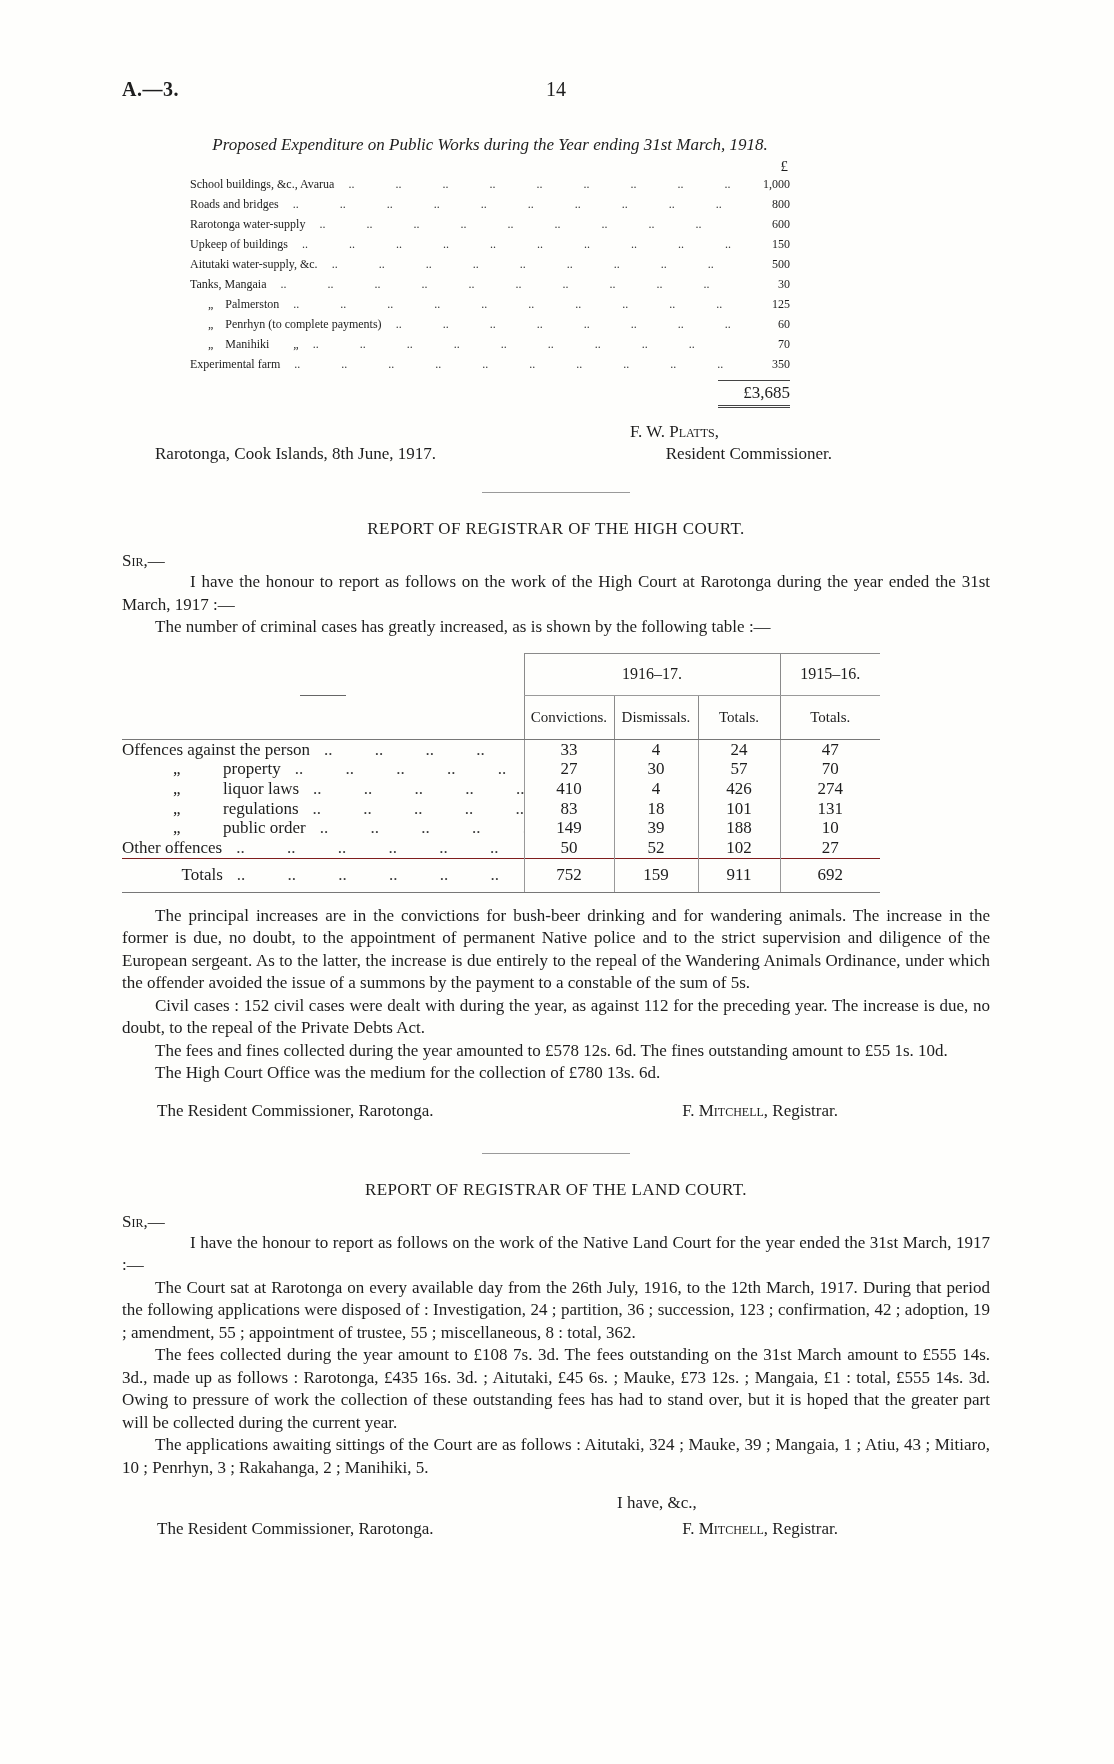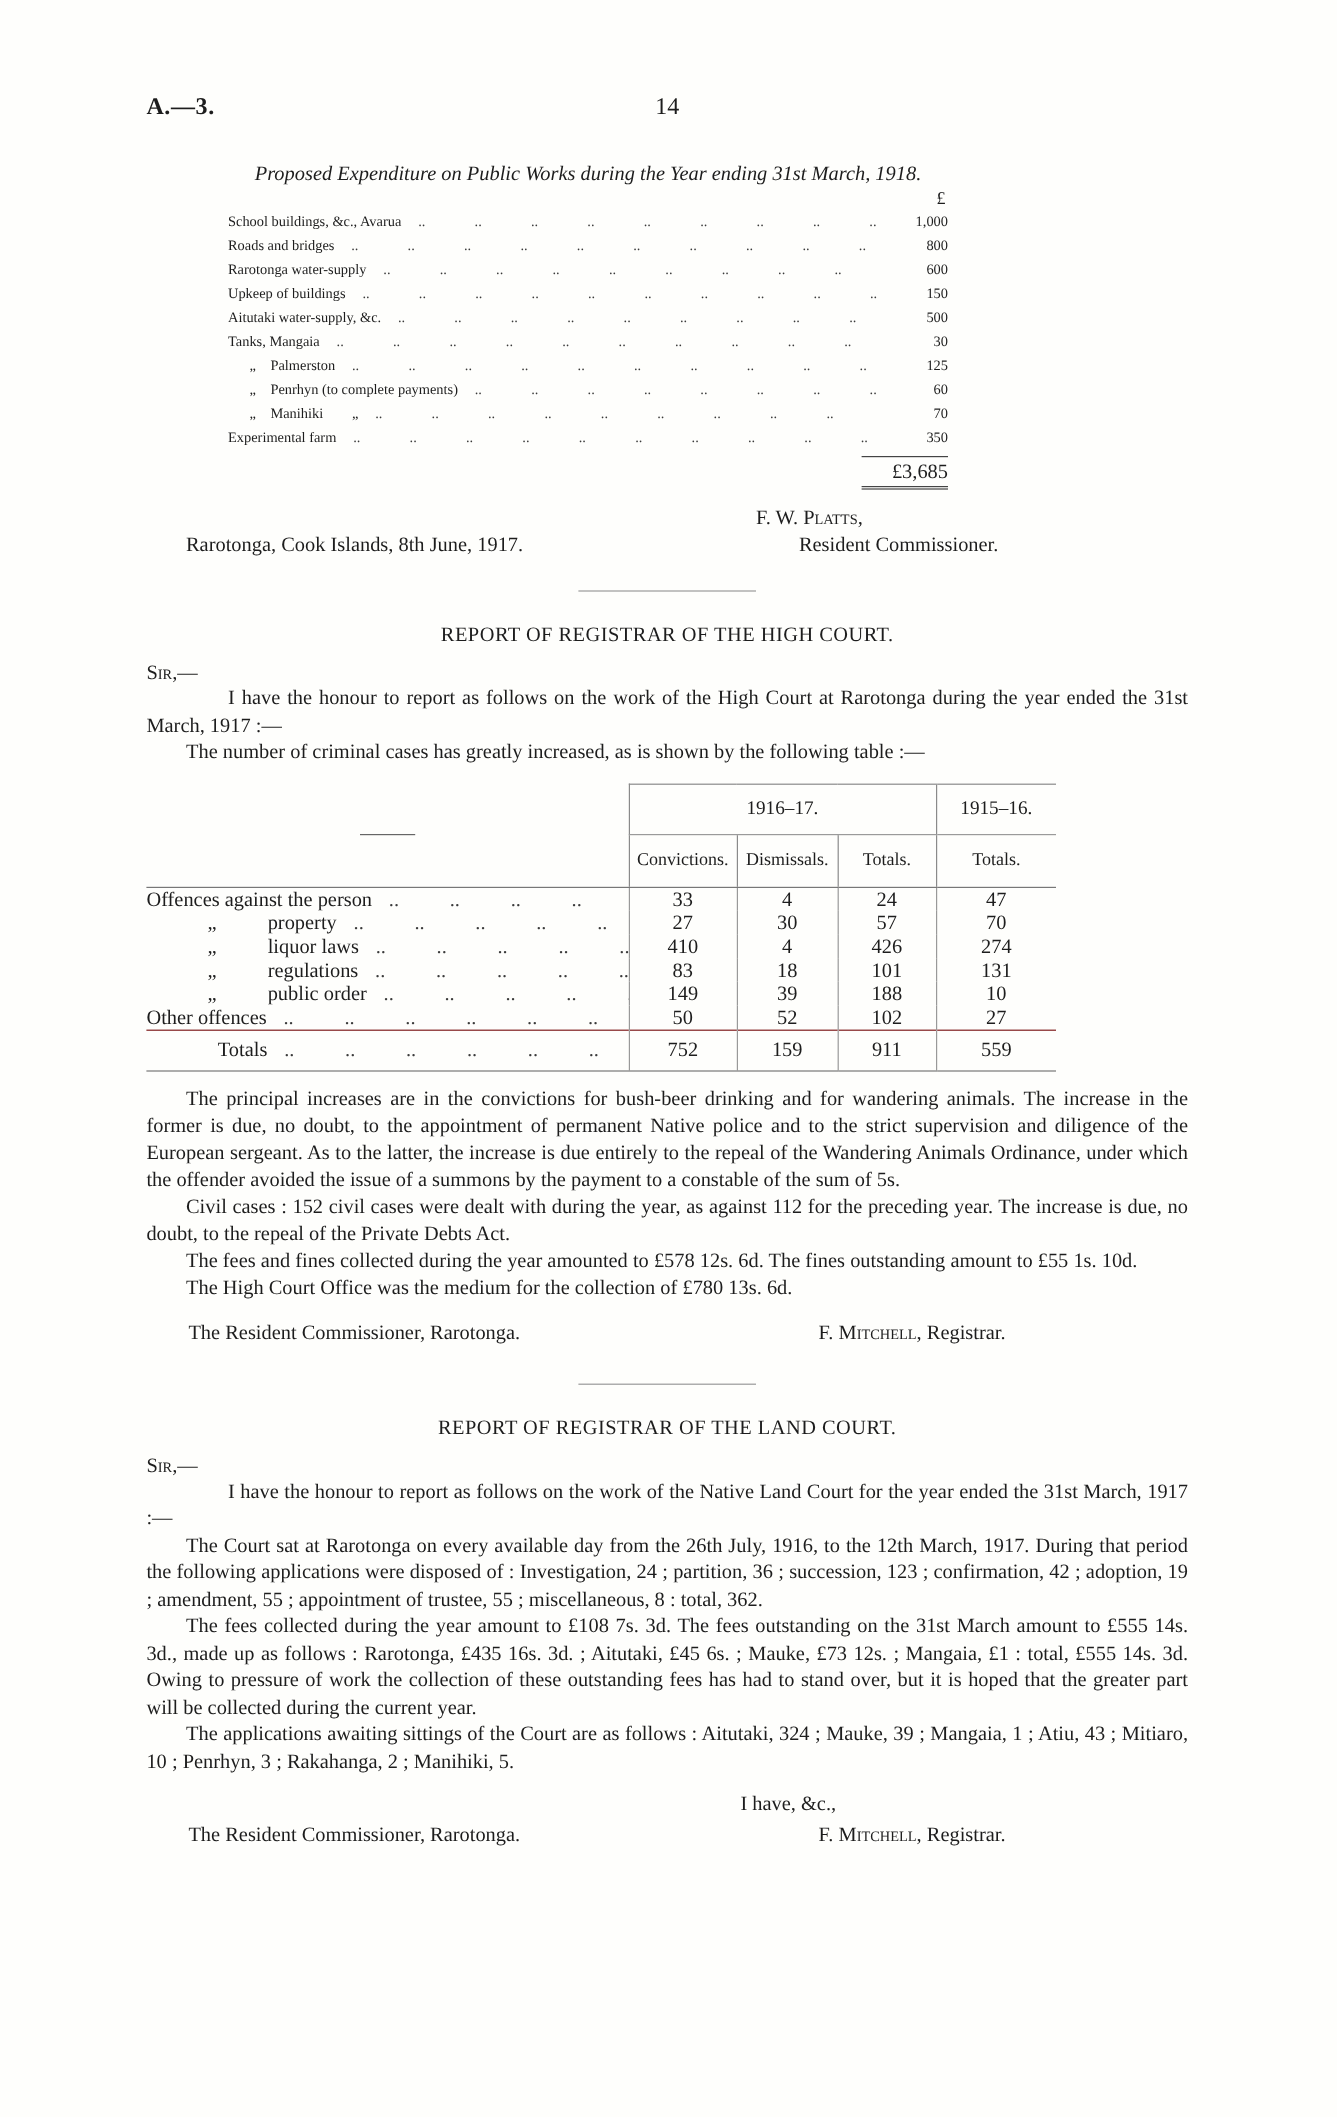--- a/index.html
+++ b/index.html
@@ -272,7 +272,7 @@
         <td class="num">752</td>
         <td class="num">159</td>
         <td class="num">911</td>
-        <td class="num">559</td>
+        <td class="num">692</td>
       </tr>
     </tbody>
   </table>

